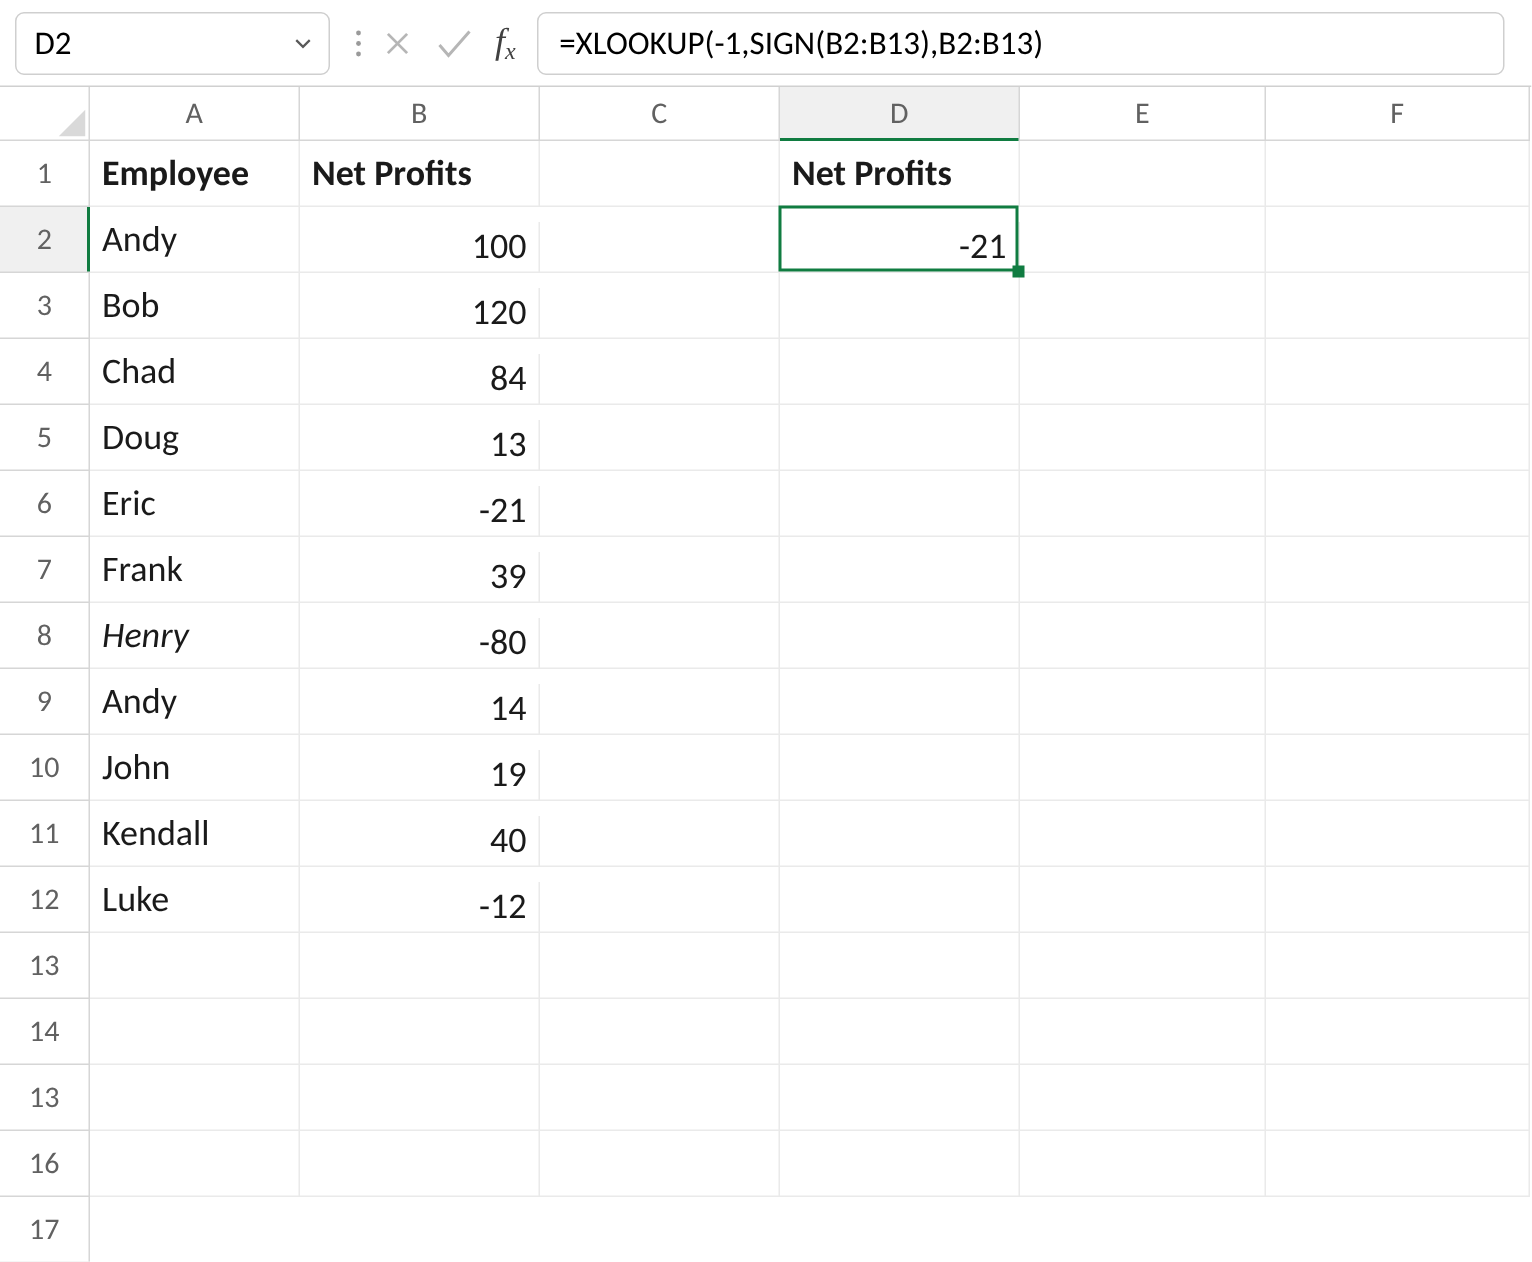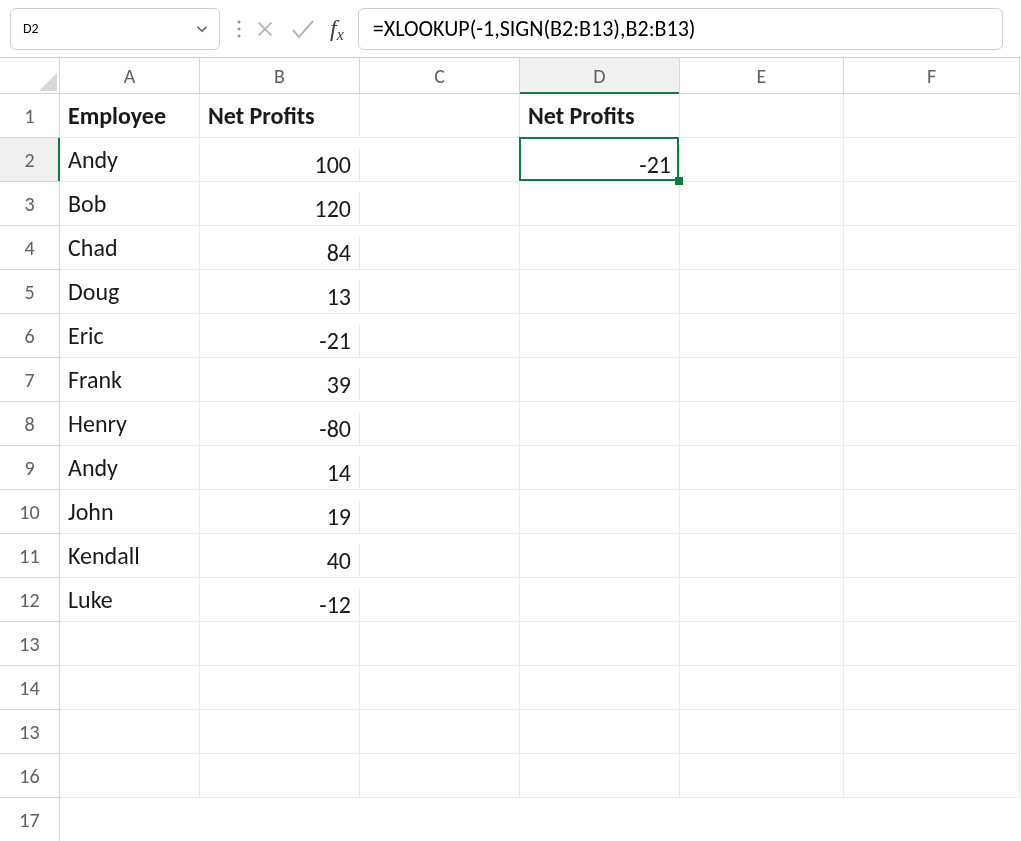--- a/index.html
+++ b/index.html
@@ -37,7 +37,7 @@
     .name-box-input {
       border: none;
       outline: none;
-      font-size: 14px;
+      font-size: 22px;
       font-family: inherit;
       width: 150px;
       background: transparent;

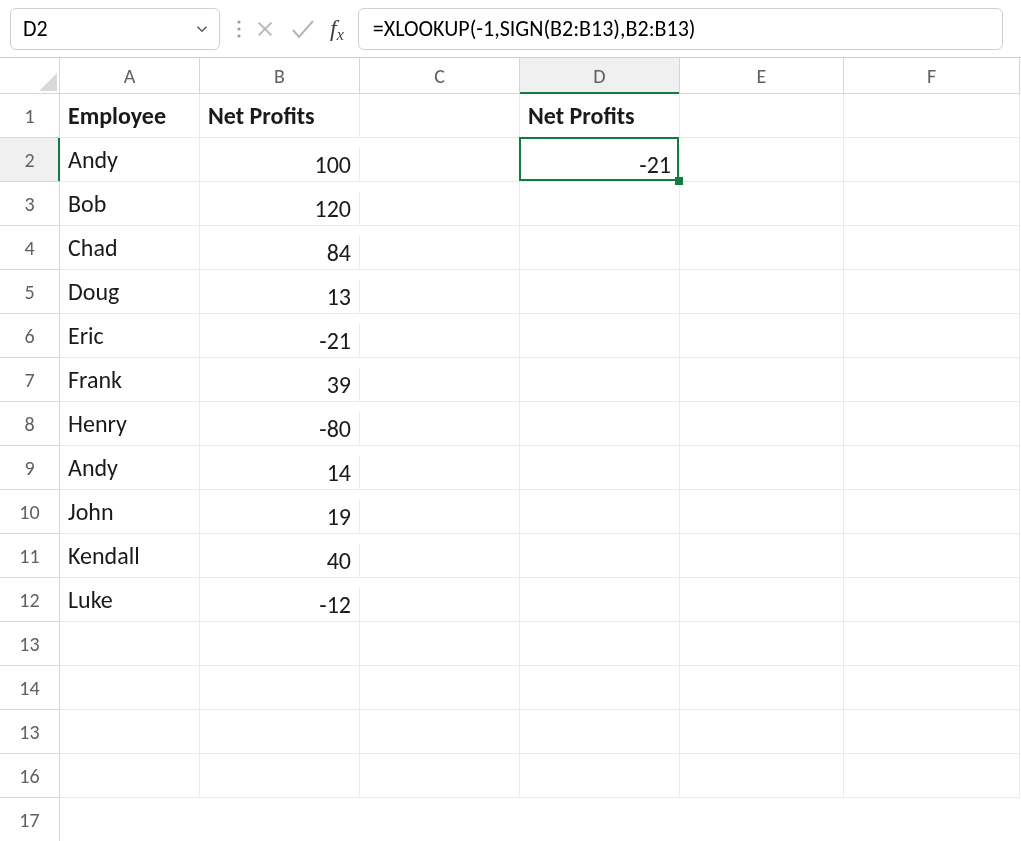--- a/index.html
+++ b/index.html
@@ -338,7 +338,7 @@
         <div class="cell" style="width: 176px;"></div>
       </div>
       <div class="grid-row">
-        <div class="cell" style="width: 140px;">Henry</div>
+        <div class="cell" style="width: 140px; font-style: italic;">Henry</div>
         <div class="cell right" style="width: 160px;">-80</div>
         <div class="cell" style="width: 160px;"></div>
         <div class="cell" style="width: 160px;"></div>

